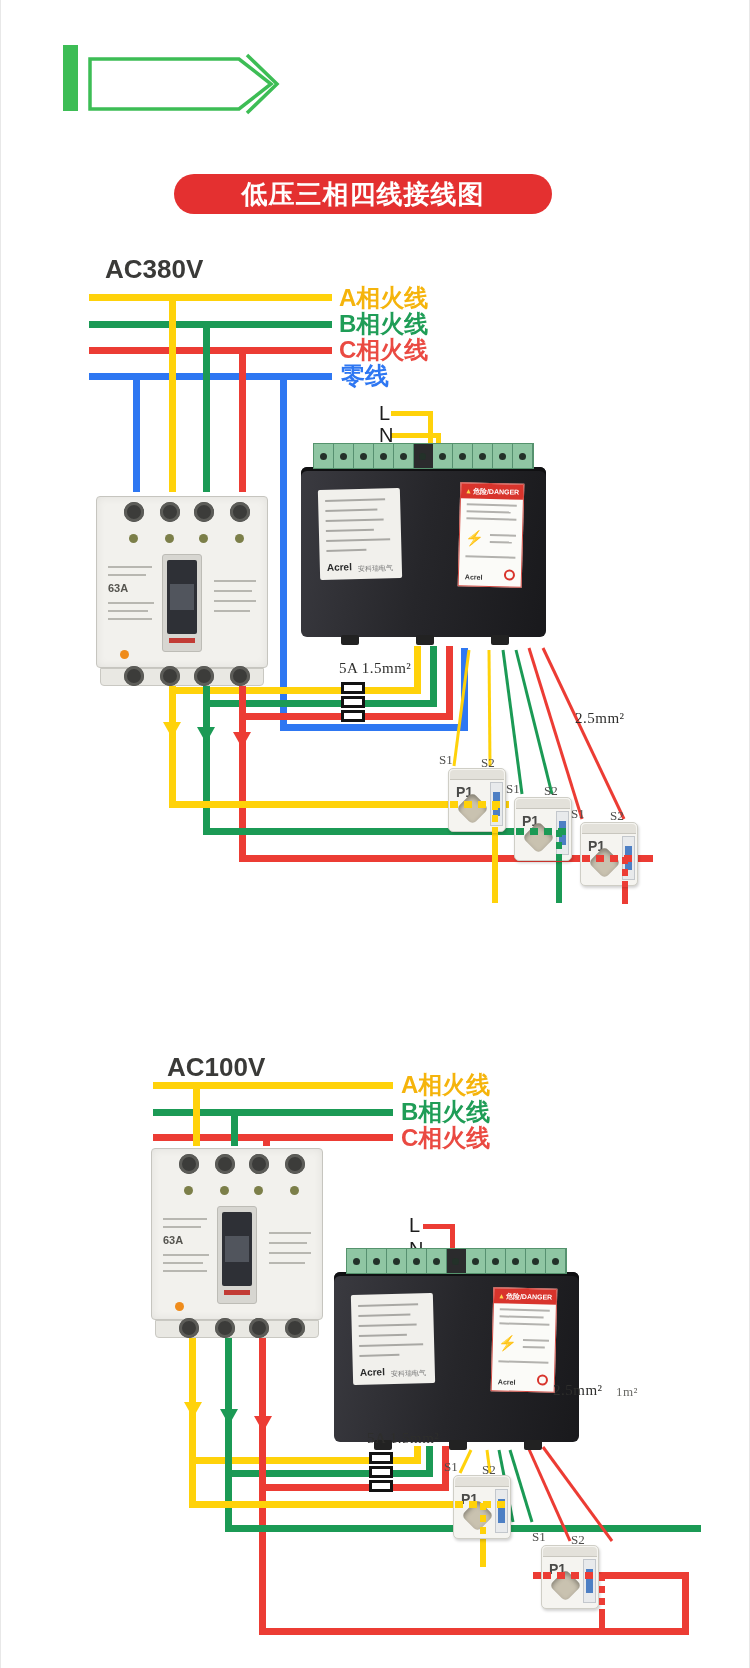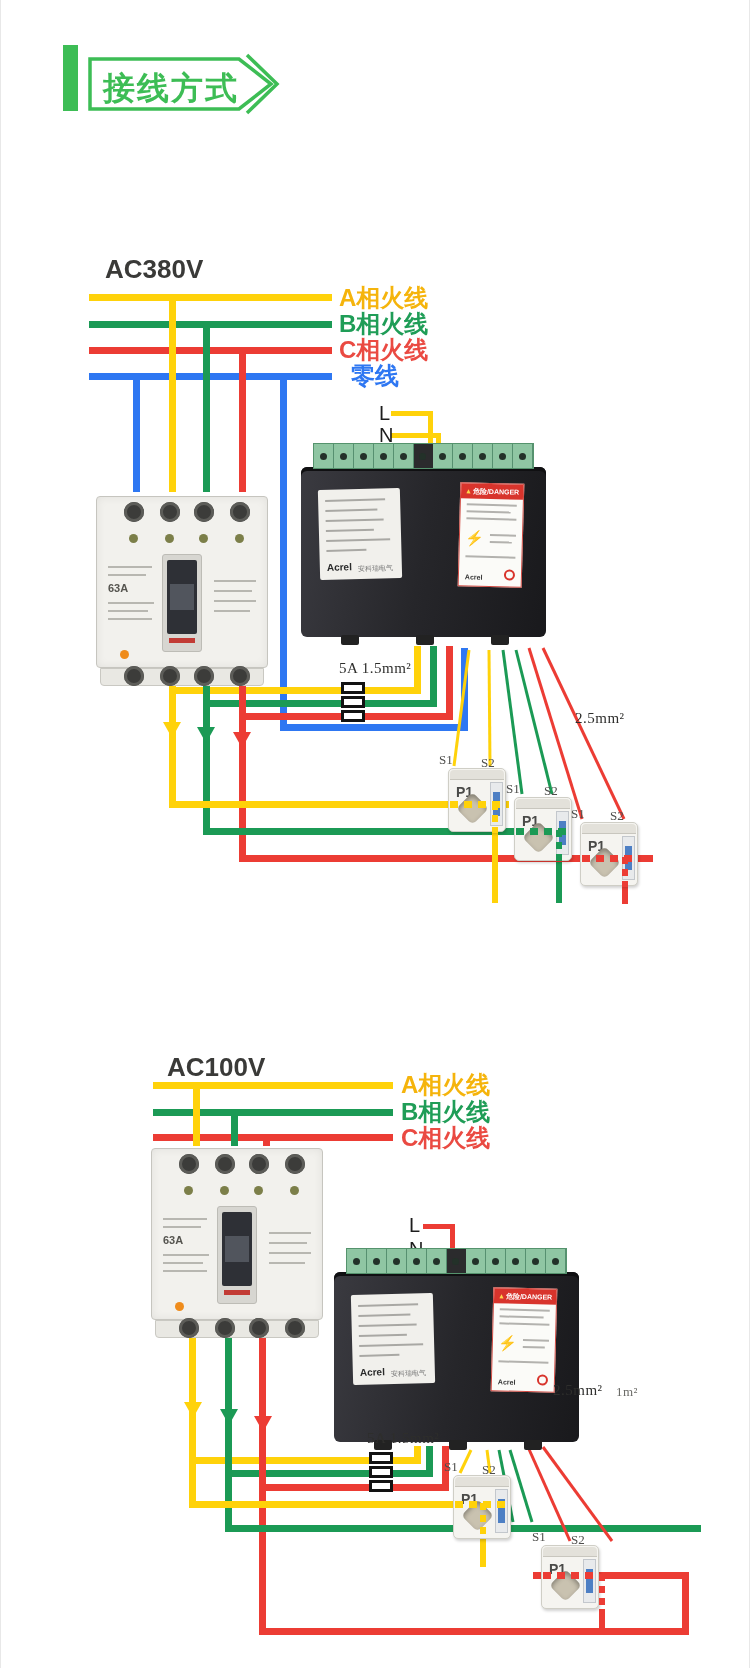--- a/index.html
+++ b/index.html
@@ -104,7 +104,6 @@
     <polygon points="3,12 152,12 184,37 152,62 3,62" fill="none" stroke="var(--p-header-green)" stroke-width="3.5"></polygon>
     <polyline points="160,8 190,37 160,66" fill="none" stroke="var(--p-header-green)" stroke-width="3.5"></polyline>
   </svg>
-  <div class="htitle">接线方式</div>
 
 
   <div class="srclabel" style="left:104px;top:254px">AC380V</div>

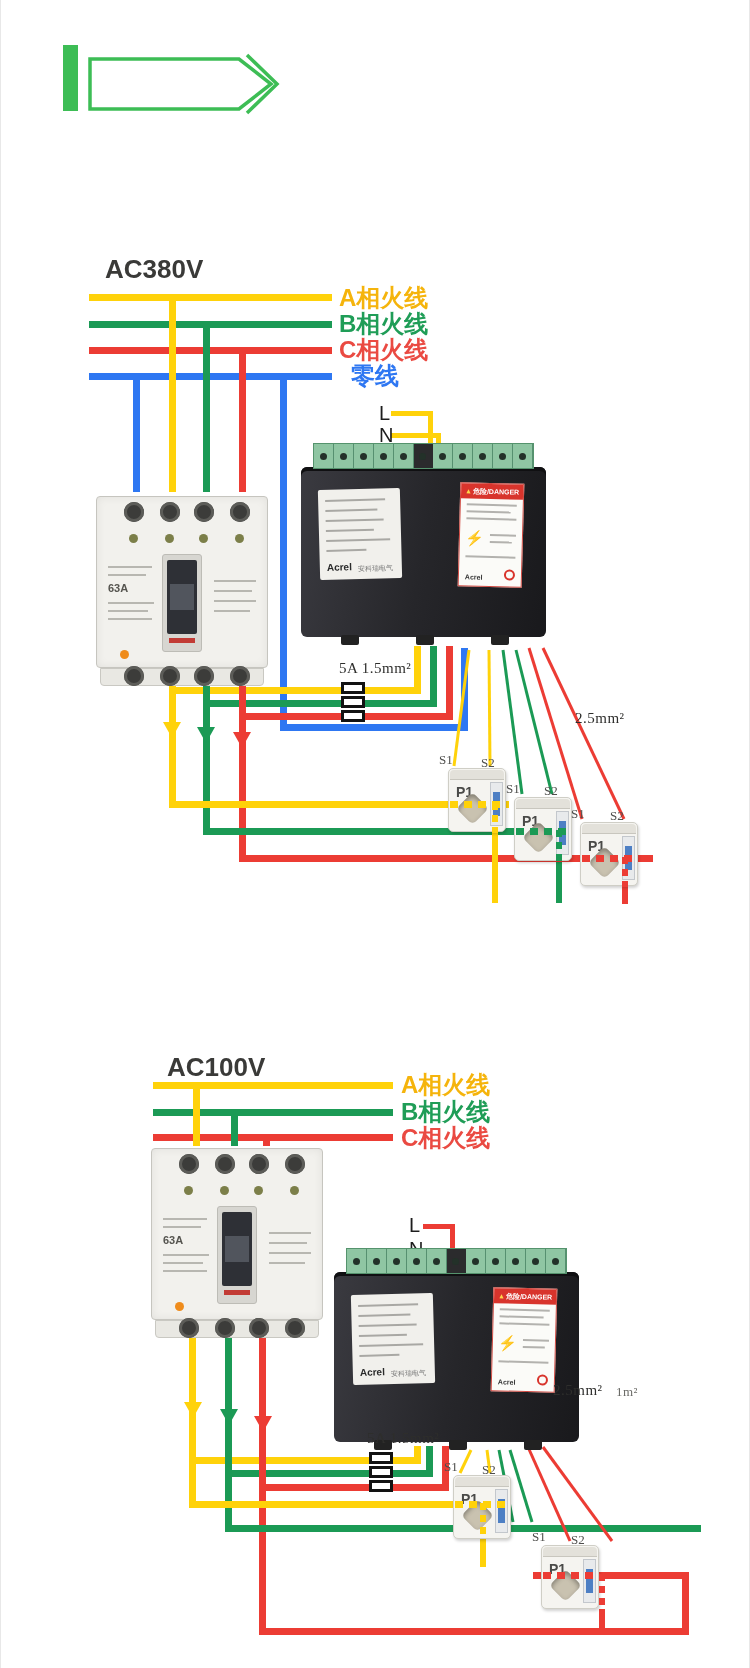--- a/index.html
+++ b/index.html
@@ -105,6 +105,7 @@
     <polyline points="160,8 190,37 160,66" fill="none" stroke="var(--p-header-green)" stroke-width="3.5"></polyline>
   </svg>
 
+  <div class="banner" style="top:174px">低压三相四线接线图</div>
 
   <div class="srclabel" style="left:104px;top:254px">AC380V</div>
 

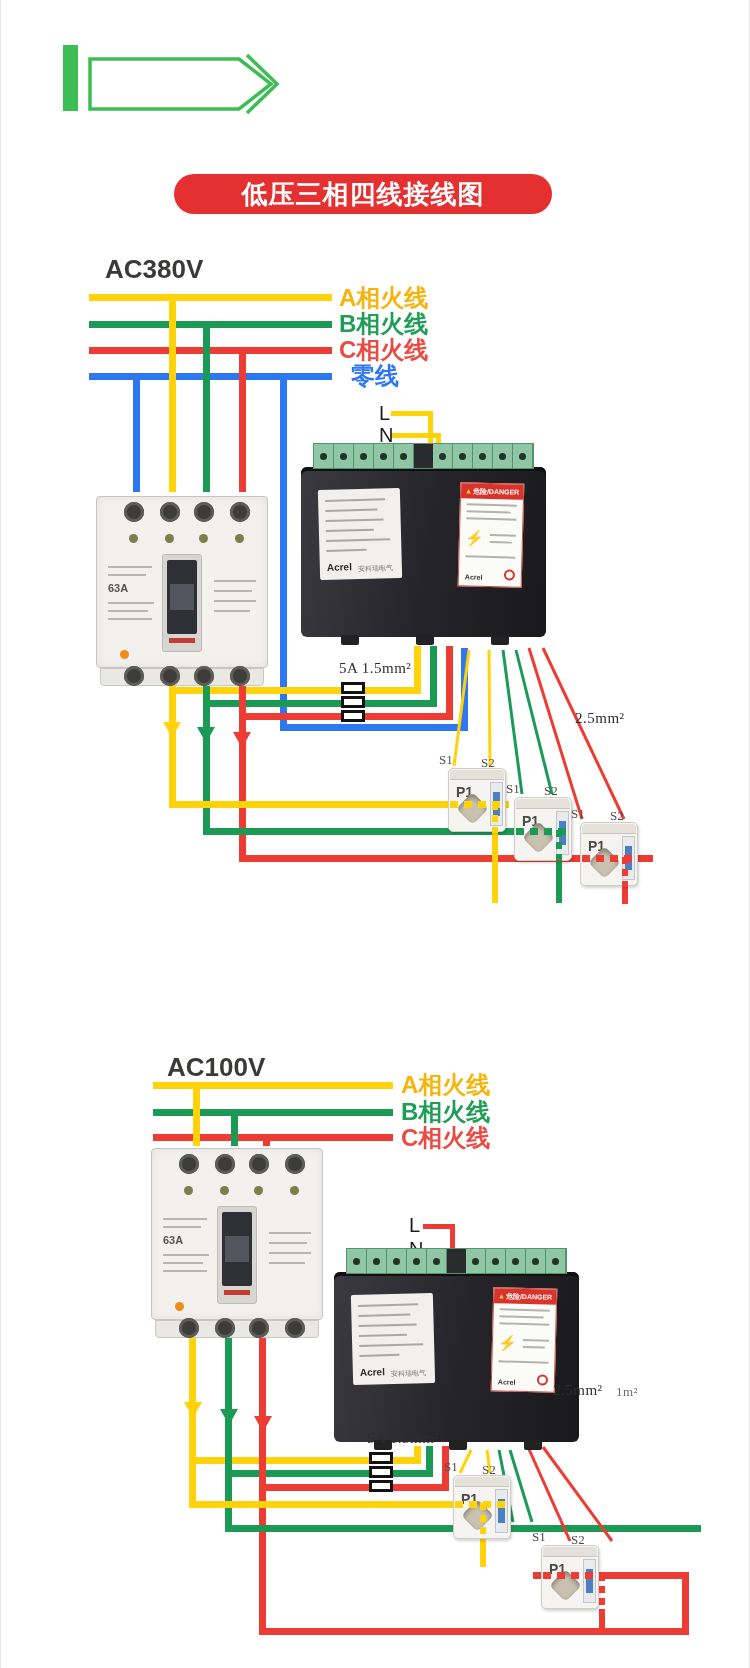--- a/index.html
+++ b/index.html
@@ -117,7 +117,7 @@
   <div class="plabel" style="left: 338px; top: 286px; color: rgb(245, 180, 12);">A相火线</div>
   <div class="plabel" style="left: 338px; top: 312px; color: rgb(31, 157, 87);">B相火线</div>
   <div class="plabel" style="left: 338px; top: 338px; color: rgb(234, 74, 66);">C相火线</div>
-  <div class="plabel" style="left: 350px; top: 364px; color: rgb(46, 119, 242);">零线</div>
+  <div class="plabel" style="left: 340px; top: 364px; color: rgb(46, 119, 242);">零线</div>
 
   <div class="wr v7 cBB" style="left:132px;top:373px;height:119px"></div>
   <div class="wr v7 cY" style="left:168px;top:294px;height:198px"></div>

